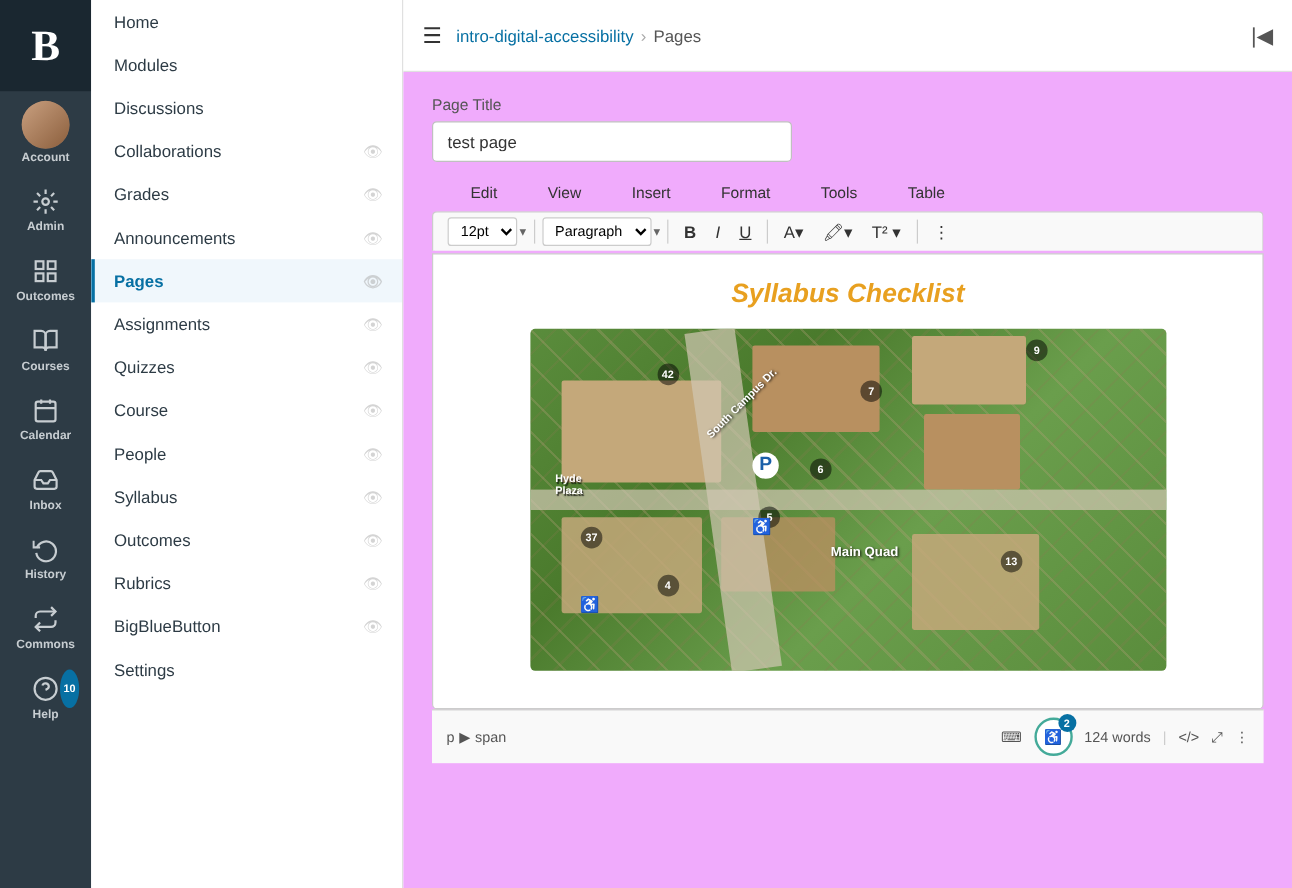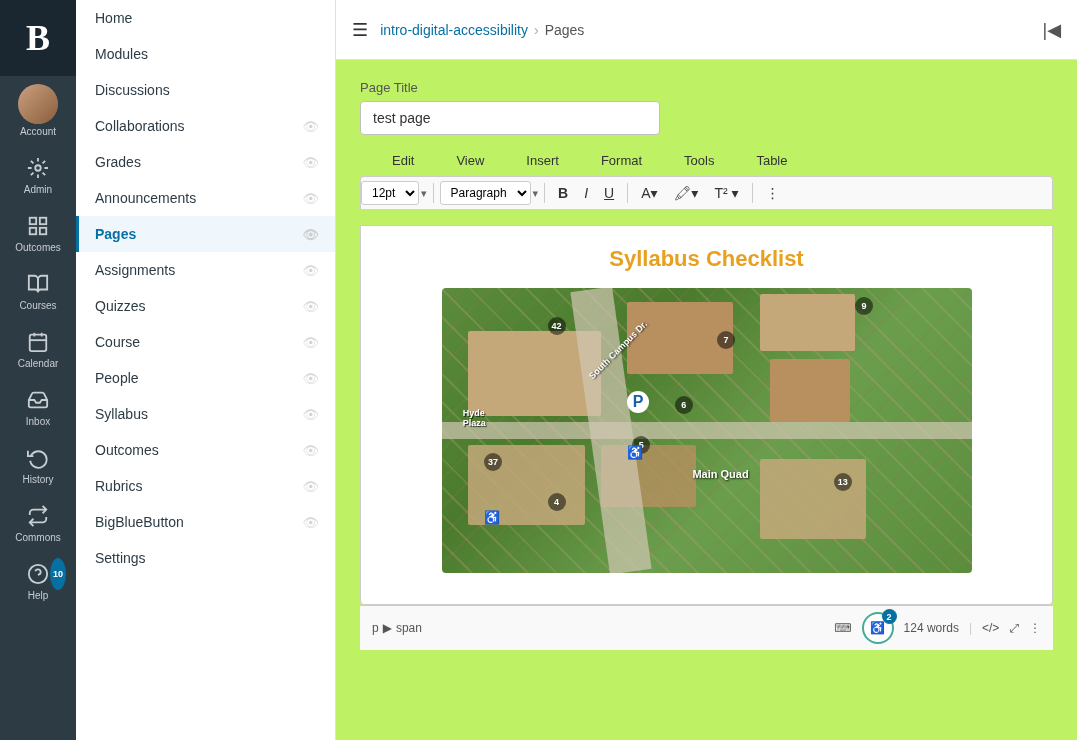--- a/index.html
+++ b/index.html
@@ -166,7 +166,7 @@
       flex: 1;
       padding: 20px 24px;
       overflow-y: auto;
-      background: #bef264;
+      background: #f0abfc;
     }
     .page-title-label {
       font-size: 13px;

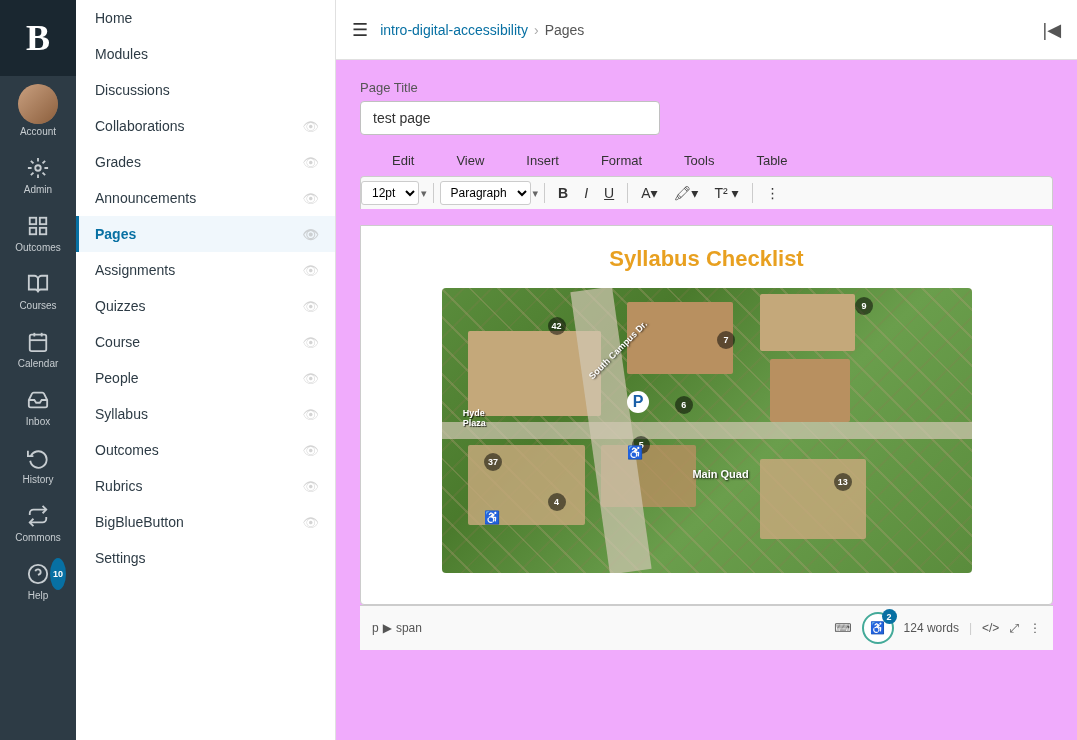--- a/index.html
+++ b/index.html
@@ -57,6 +57,7 @@
       font-size: 10px;
       text-align: center;
       line-height: 1.2;
+      font-weight: bold;
     }
     .nav-avatar {
       width: 40px;

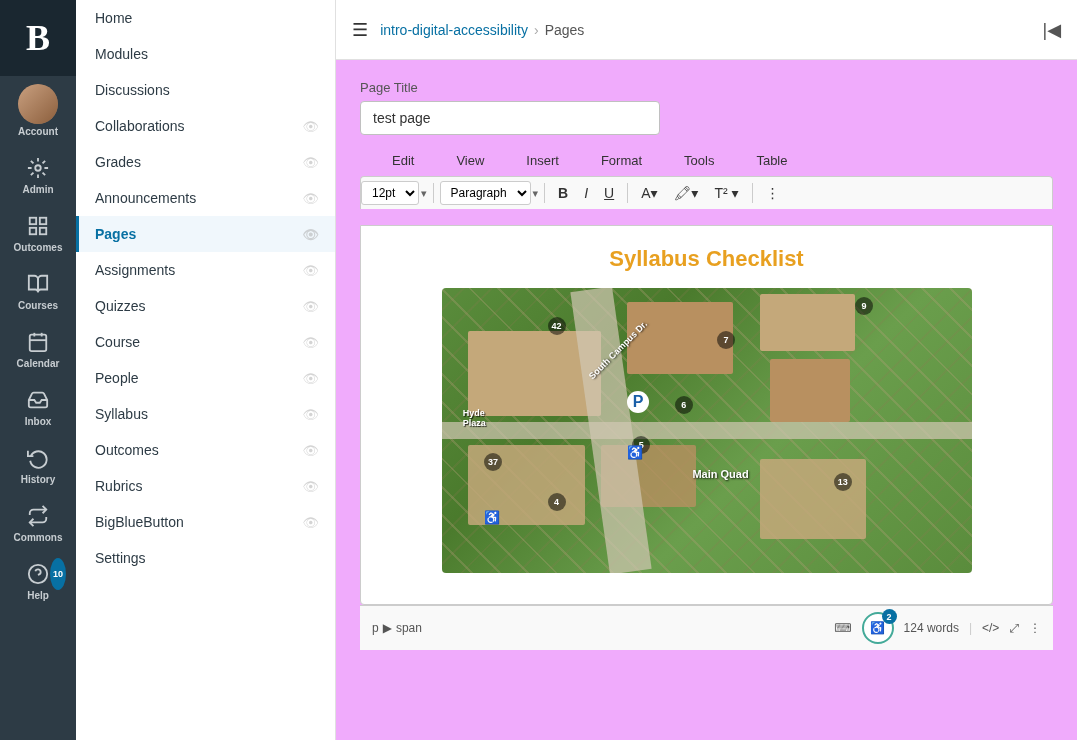--- a/index.html
+++ b/index.html
@@ -204,8 +204,8 @@
       display: flex;
       align-items: center;
       gap: 2px;
-      margin-bottom: 16px;
-      padding: 4px 0;
+      margin-bottom: 2px;
+      padding: 4px 12px;
       border: 1px solid #ccc;
       border-bottom: none;
       border-radius: 4px 4px 0 0;

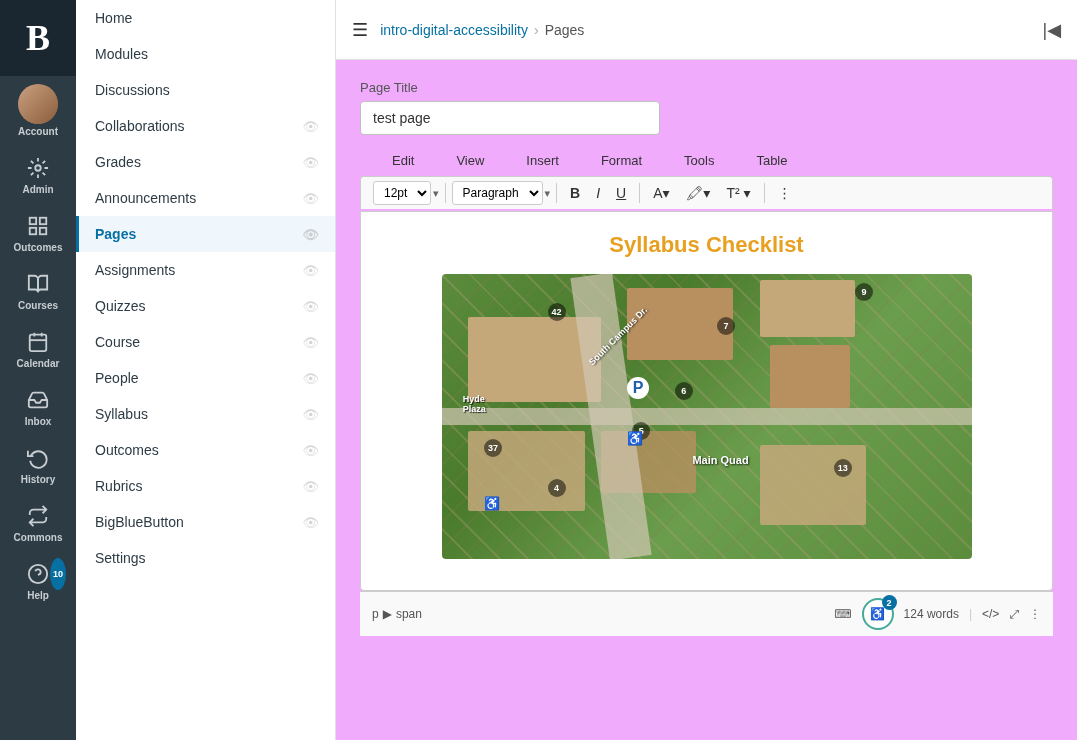--- a/index.html
+++ b/index.html
@@ -255,6 +255,7 @@
       font-size: 22px;
       font-weight: bold;
       margin-bottom: 16px;
+      font-style: italic;
     }
     .campus-map {
       width: 100%;

